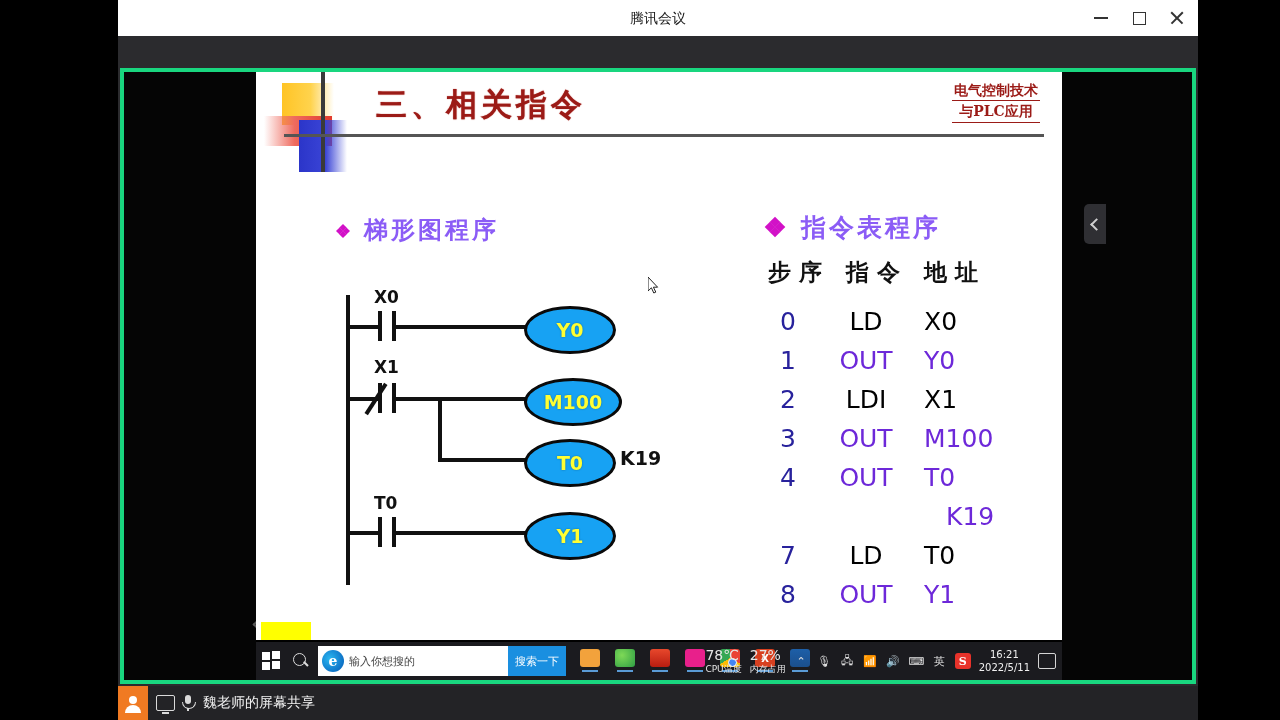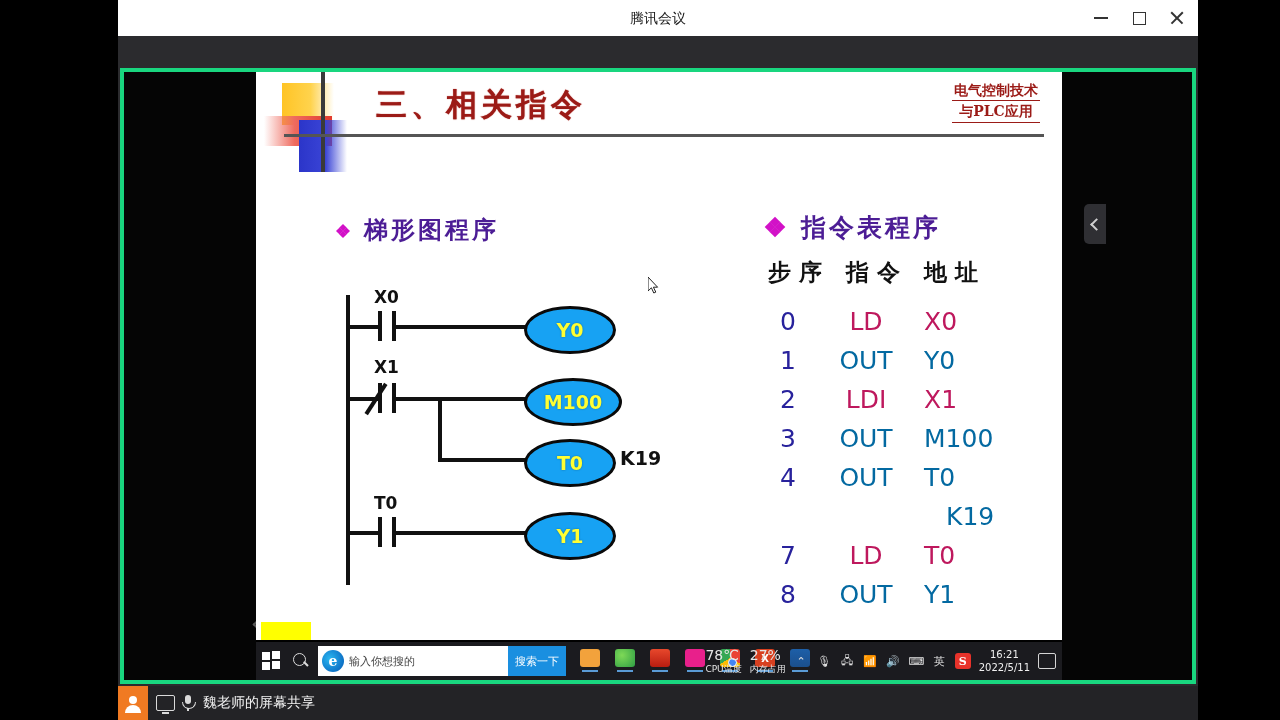--- a/index.html
+++ b/index.html
@@ -90,7 +90,7 @@
 
   .sub-head{
     position:absolute;font-family:"DejaVu Serif","Liberation Serif",serif;
-    font-weight:bold;color:#4c1d95;
+    font-weight:bold;color:#8b5cf6;
   }
   .sub-head.left{left:108px;top:142px;font-size:24px;letter-spacing:3px;}
   .sub-head.right{left:545px;top:139px;font-size:25px;letter-spacing:3px;}

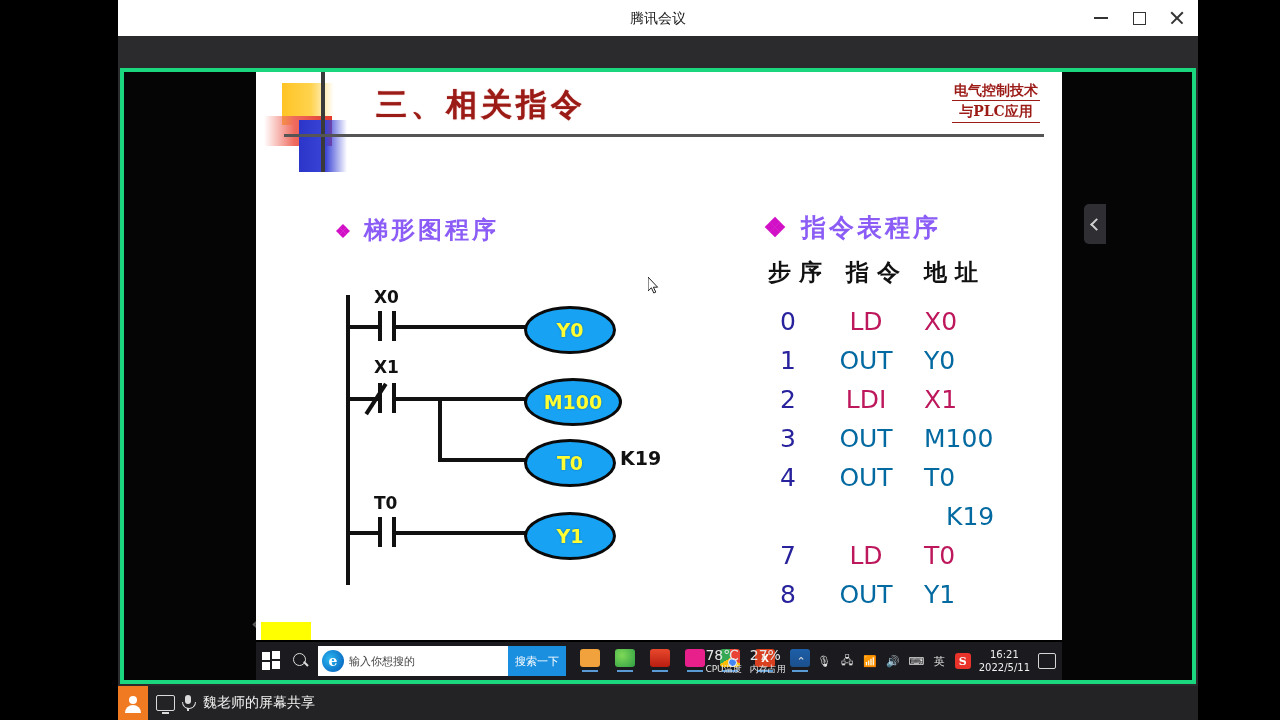--- a/index.html
+++ b/index.html
@@ -133,7 +133,7 @@
   .c-ins{position:absolute;left:62px;width:96px;text-align:center;}
   .c-addr{position:absolute;left:168px;width:110px;text-align:left;}
   .step{color:#28229c;}
-  .red{color:#be185d;font-weight:500;}
+  .red{color:#000000;font-weight:500;}
   .grn{color:#0369a1;font-weight:500;}
 
   

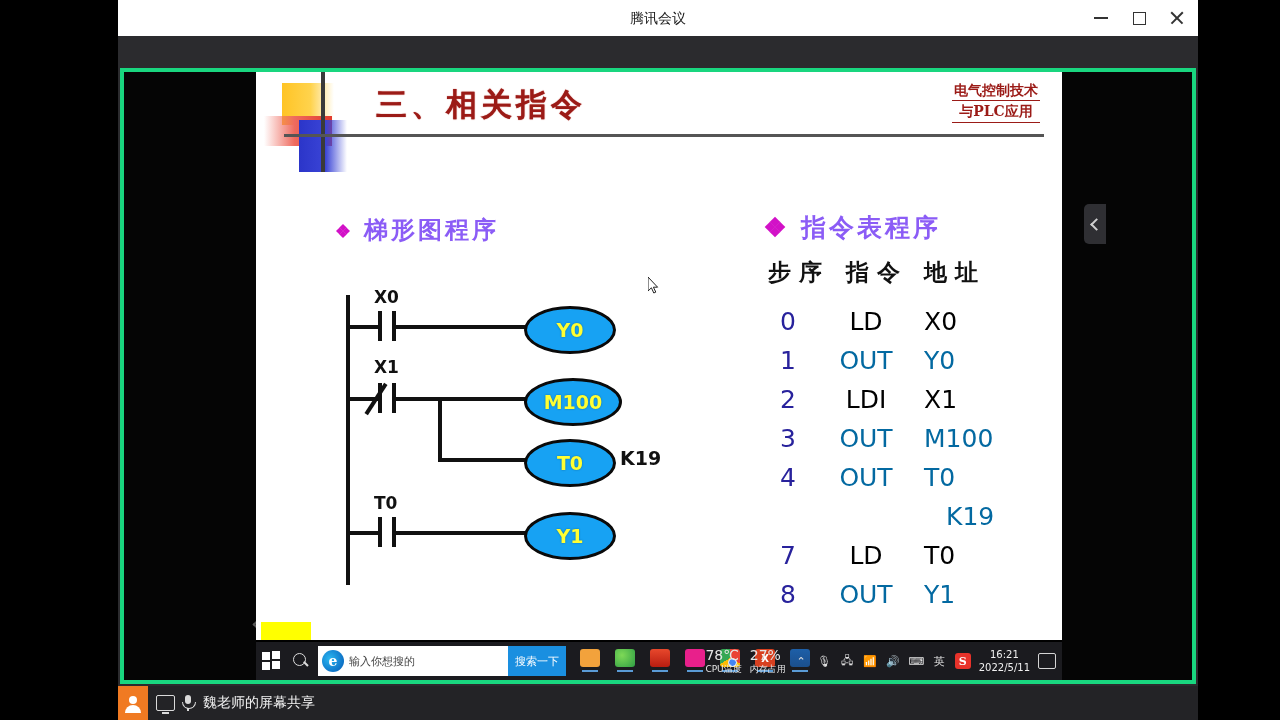--- a/index.html
+++ b/index.html
@@ -134,7 +134,7 @@
   .c-addr{position:absolute;left:168px;width:110px;text-align:left;}
   .step{color:#28229c;}
   .red{color:#000000;font-weight:500;}
-  .grn{color:#0369a1;font-weight:500;}
+  .grn{color:#6d28d9;font-weight:500;}
 
   
   .mini-badge{position:absolute;left:625px;top:72px;height:17px;padding:0 6px;border-radius:3px;

